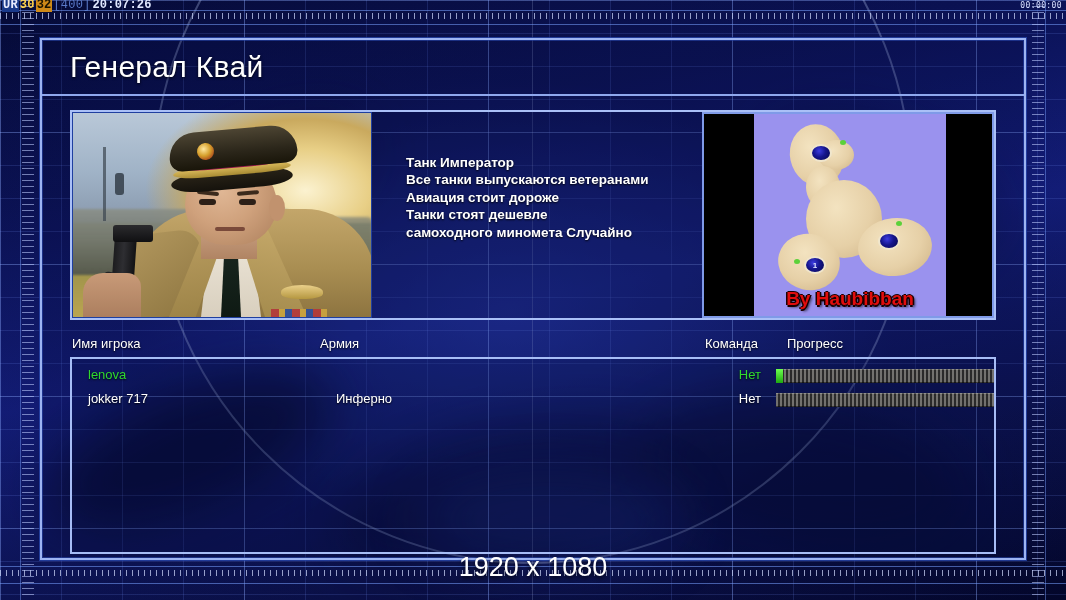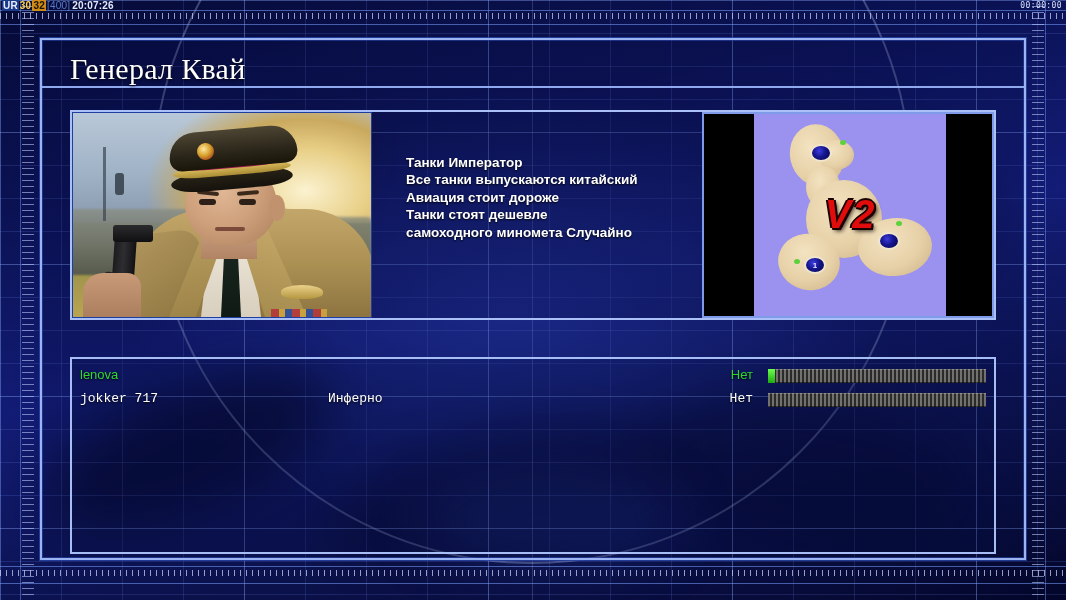--- a/index.html
+++ b/index.html
@@ -92,8 +92,8 @@
   
   .statusbar {
     position: absolute; left: 2px; top: 1px;
-    font-family: Liberation Sans, sans-serif;
-    font-size: 10px; line-height: 9px;
+    font-family: Liberation Mono, monospace;
+    font-size: 12px; line-height: 9px;
     letter-spacing: .2px;
     white-space: nowrap; z-index: 60;
   }

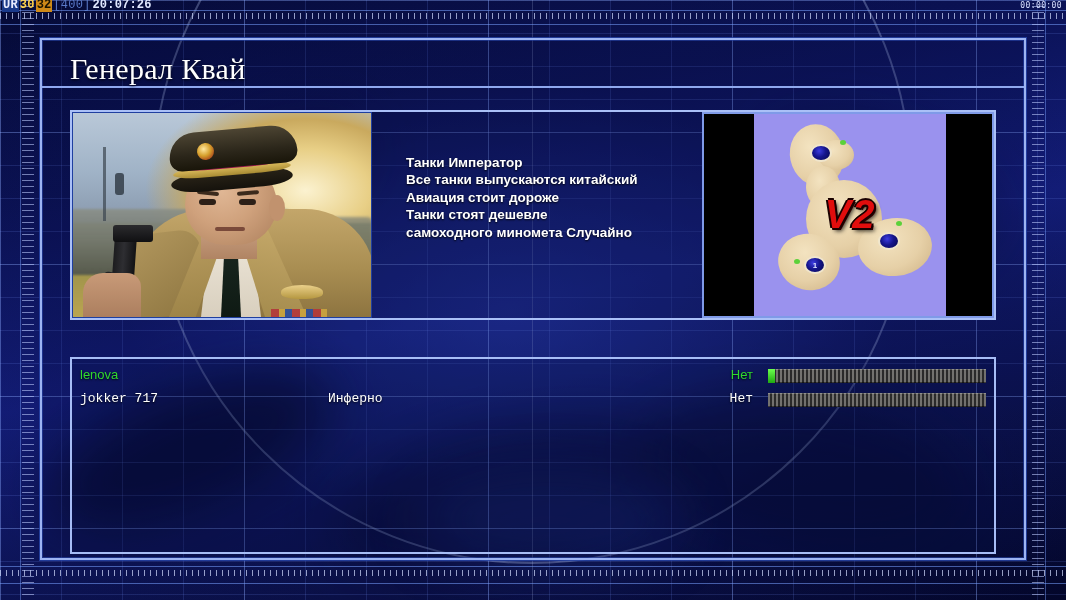--- a/index.html
+++ b/index.html
@@ -124,10 +124,9 @@
 
   .title-bar {
     position: absolute;
-    left: 0; top: 0; width: 982px; height: 48px;
-    display: flex; align-items: flex-end;
+    left: 0; top: 0; width: 982px; height: 56px;
+    display: flex; align-items: center;
     border-bottom: 2px solid #8fa8ee;
-    font-family: Liberation Serif, serif;
   }
   .title-text {
     margin-left: 28px;

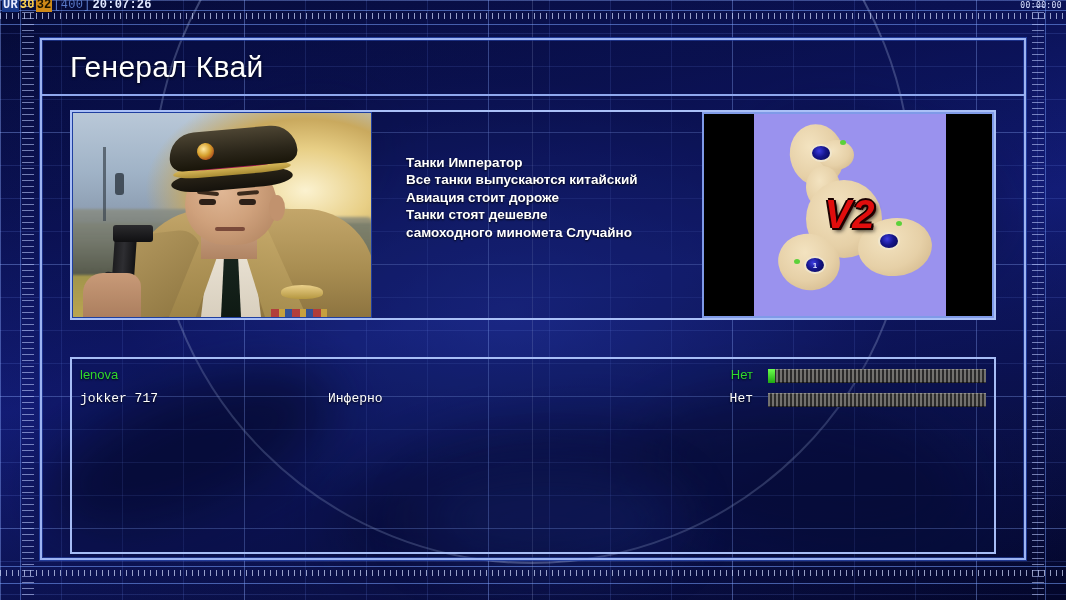--- a/index.html
+++ b/index.html
@@ -504,7 +504,7 @@
       </div>
 
       <ul class="desc">
-        <li>Танки Император</li>
+        <li>Танк Император</li>
         <li>Все танки выпускаются китайский</li>
         <li>Авиация стоит дороже</li>
         <li>Танки стоят дешевле</li>

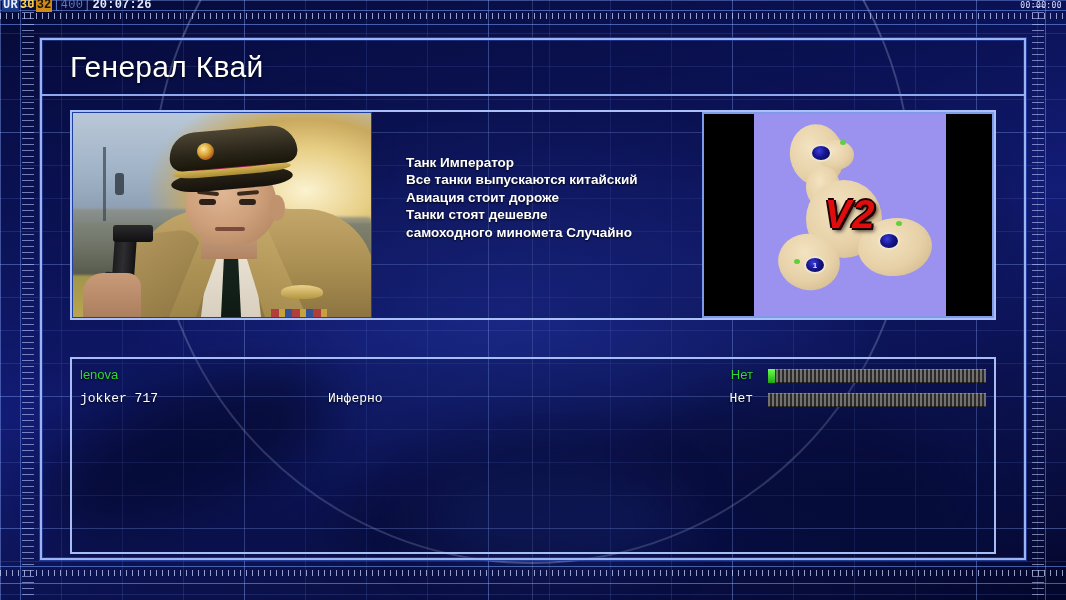--- a/index.html
+++ b/index.html
@@ -505,7 +505,7 @@
 
       <ul class="desc">
         <li>Танк Император</li>
-        <li>Все танки выпускаются китайский</li>
+        <li>Все танки выпускаются ветеранами</li>
         <li>Авиация стоит дороже</li>
         <li>Танки стоят дешевле</li>
         <li> самоходного миномета Случайно</li>

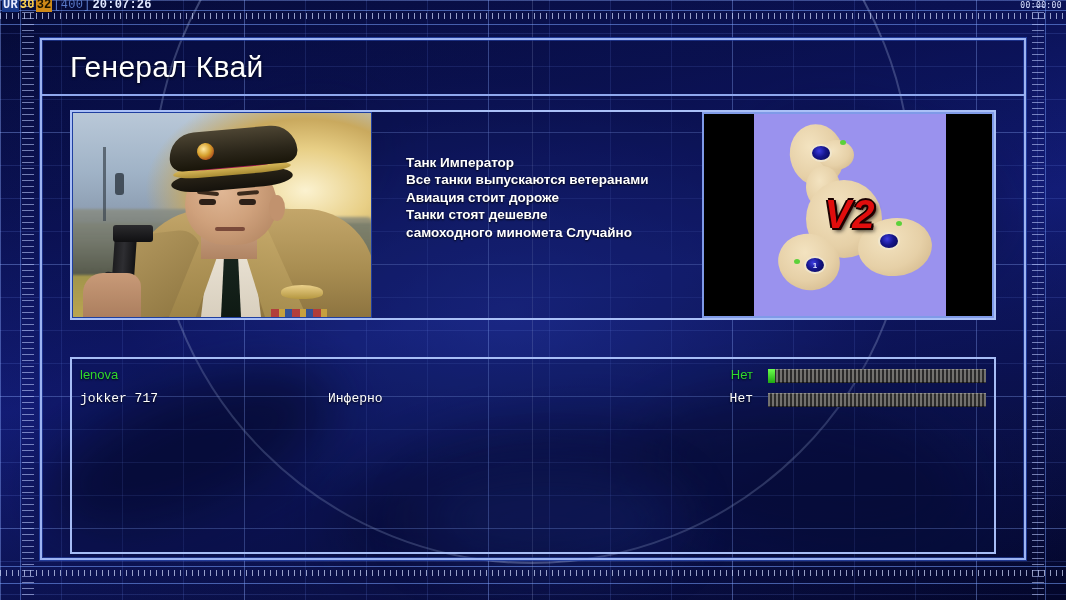--- a/index.html
+++ b/index.html
@@ -525,7 +525,6 @@
           <div class="mdot md1"></div>
           <div class="mdot md2"></div>
           <div class="mdot md3">1</div>
-          <div class="map-v2">V2</div>
         </div>
       </div>
     </div>

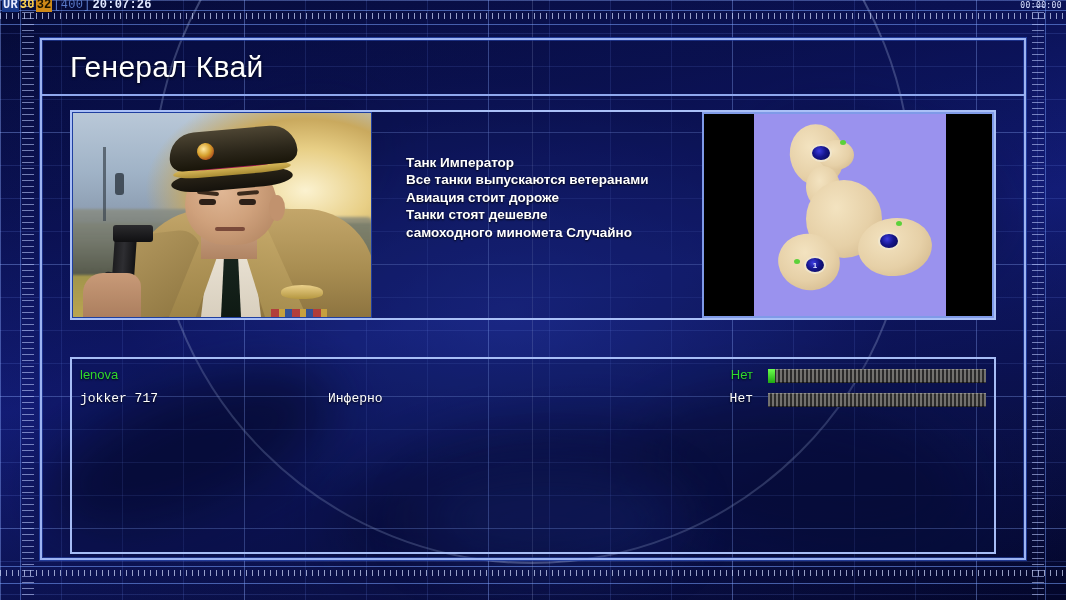--- a/index.html
+++ b/index.html
@@ -525,6 +525,7 @@
           <div class="mdot md1"></div>
           <div class="mdot md2"></div>
           <div class="mdot md3">1</div>
+          <div class="map-author">By Haubibban</div>
         </div>
       </div>
     </div>

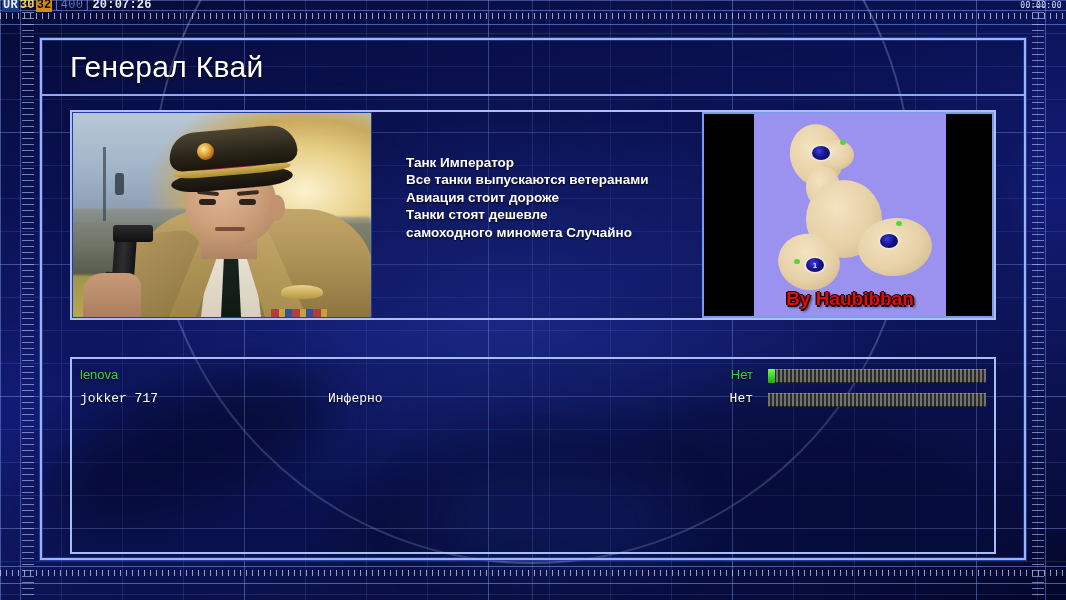--- a/index.html
+++ b/index.html
@@ -530,6 +530,12 @@
       </div>
     </div>
 
+    <div class="table-head">
+      <div class="th c-name">Имя игрока</div>
+      <div class="th c-army">Армия</div>
+      <div class="th c-team">Команда</div>
+      <div class="th c-prog">Прогресс</div>
+    </div>
 
     <div class="table-body">
 

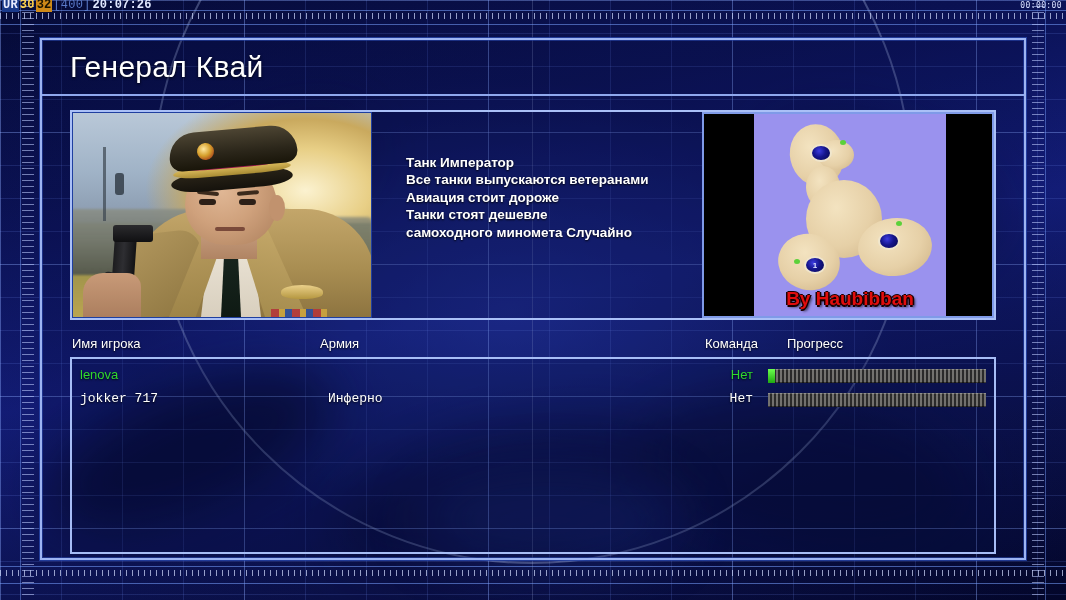--- a/index.html
+++ b/index.html
@@ -397,7 +397,7 @@
     text-shadow: 0 1px 2px rgba(0,0,0,.9);
   }
   .prow:first-child { margin-top: 5px; }
-  .pcell { position: absolute; top: 3px; white-space: nowrap; }
+  .pcell { position: absolute; top: 3px; white-space: nowrap; margin-left: 8px; }
   .pc-name { left: 8px; }
   .pc-army { left: 256px; }
   .pc-team { left: 625px; width: 56px; text-align: right; }

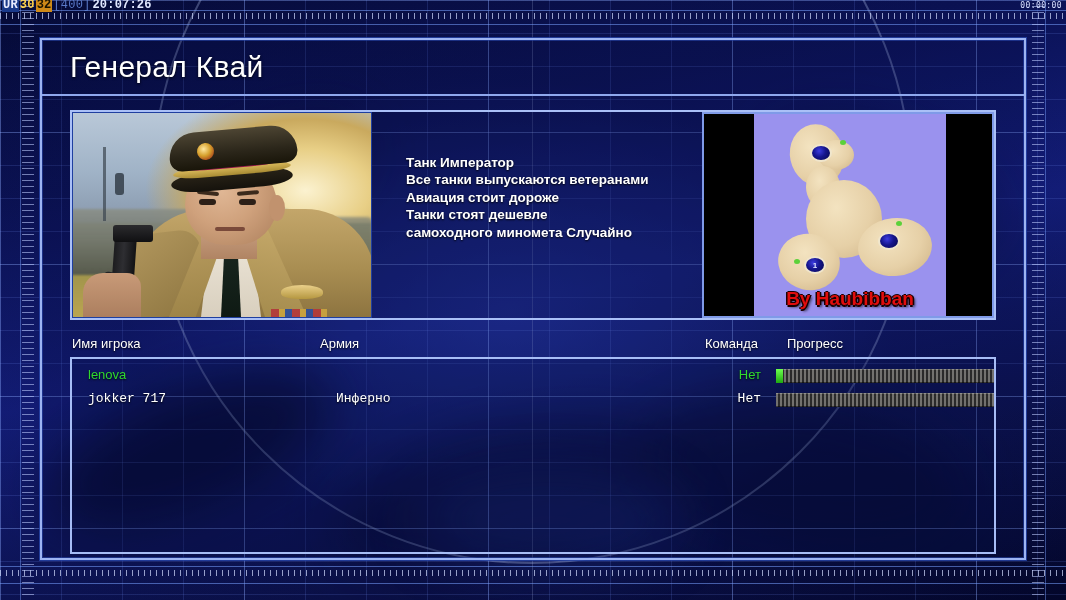--- a/index.html
+++ b/index.html
@@ -403,7 +403,7 @@
   .pc-team { left: 625px; width: 56px; text-align: right; }
   .pc-prog { left: 696px; width: 218px; top: 5px; height: 14px; }
   .row-green .pcell { color: #2fd82f; }
-  .row-white .pcell { color: #ffffff; font-family: Liberation Mono, monospace; }
+  .row-white .pcell { color: #ffffff; }
 
   .bar {
     position: relative; width: 100%; height: 14px;

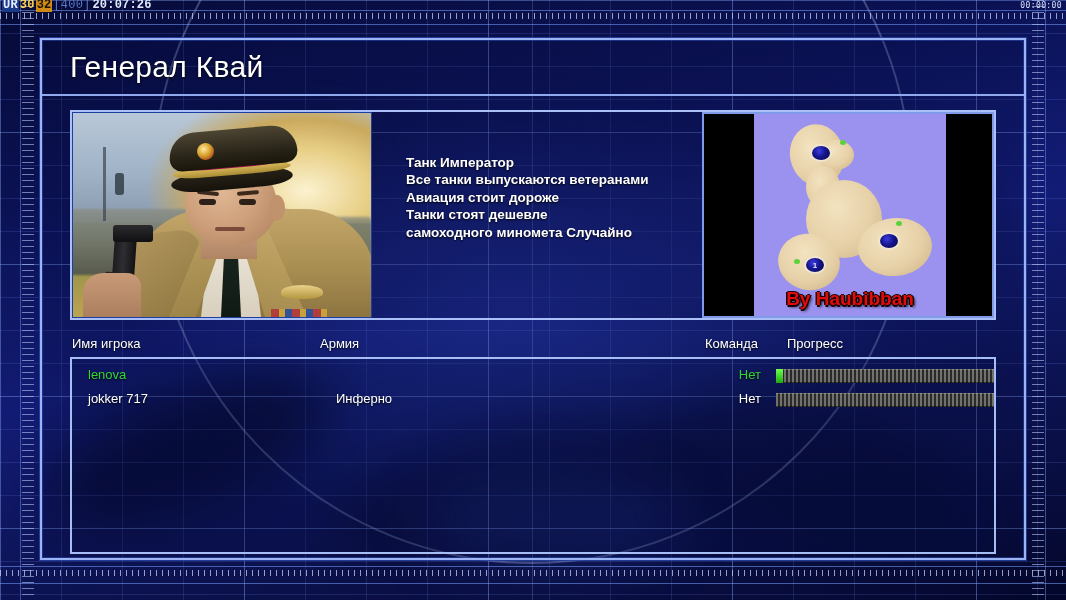--- a/index.html
+++ b/index.html
@@ -563,6 +563,7 @@
     </div>
   </div>
 
+  <div class="resolution">1920 x 1080</div>
 </div>
 
 </body></html>

